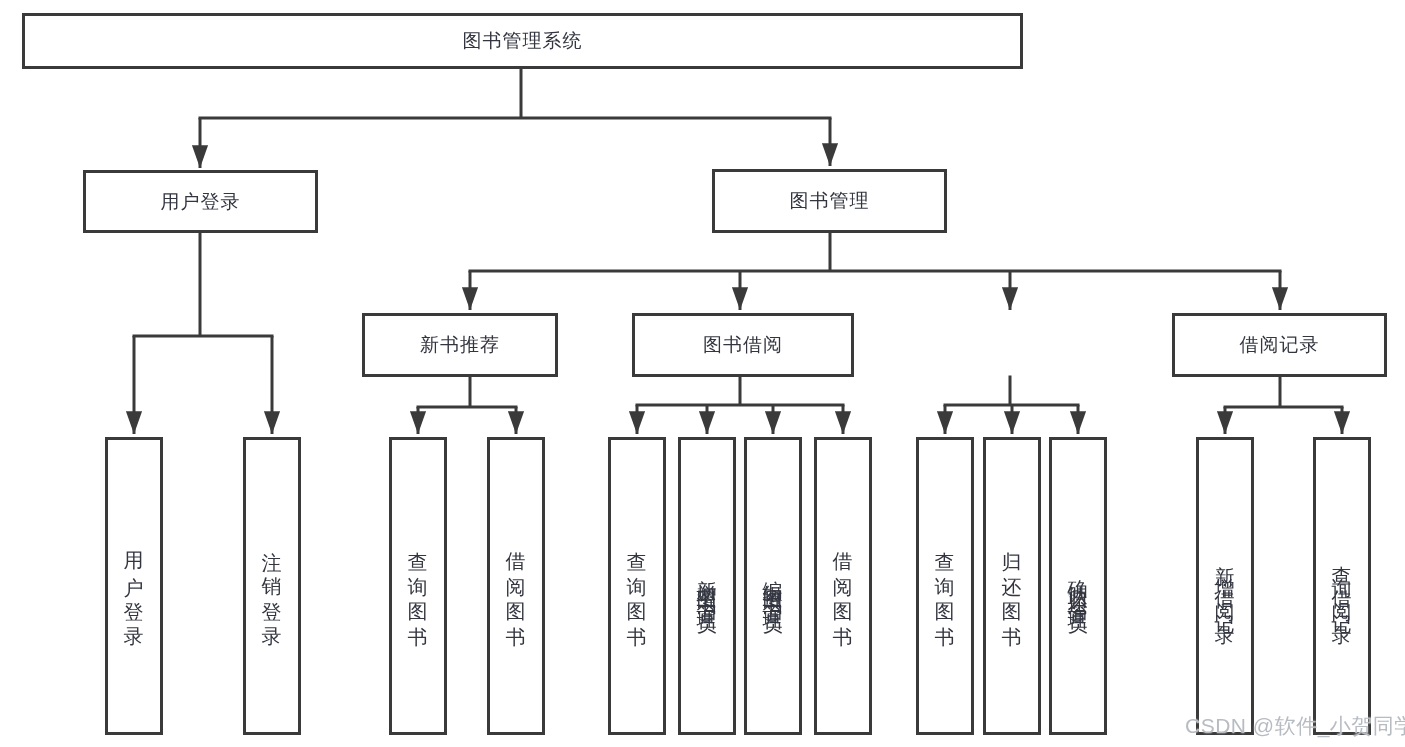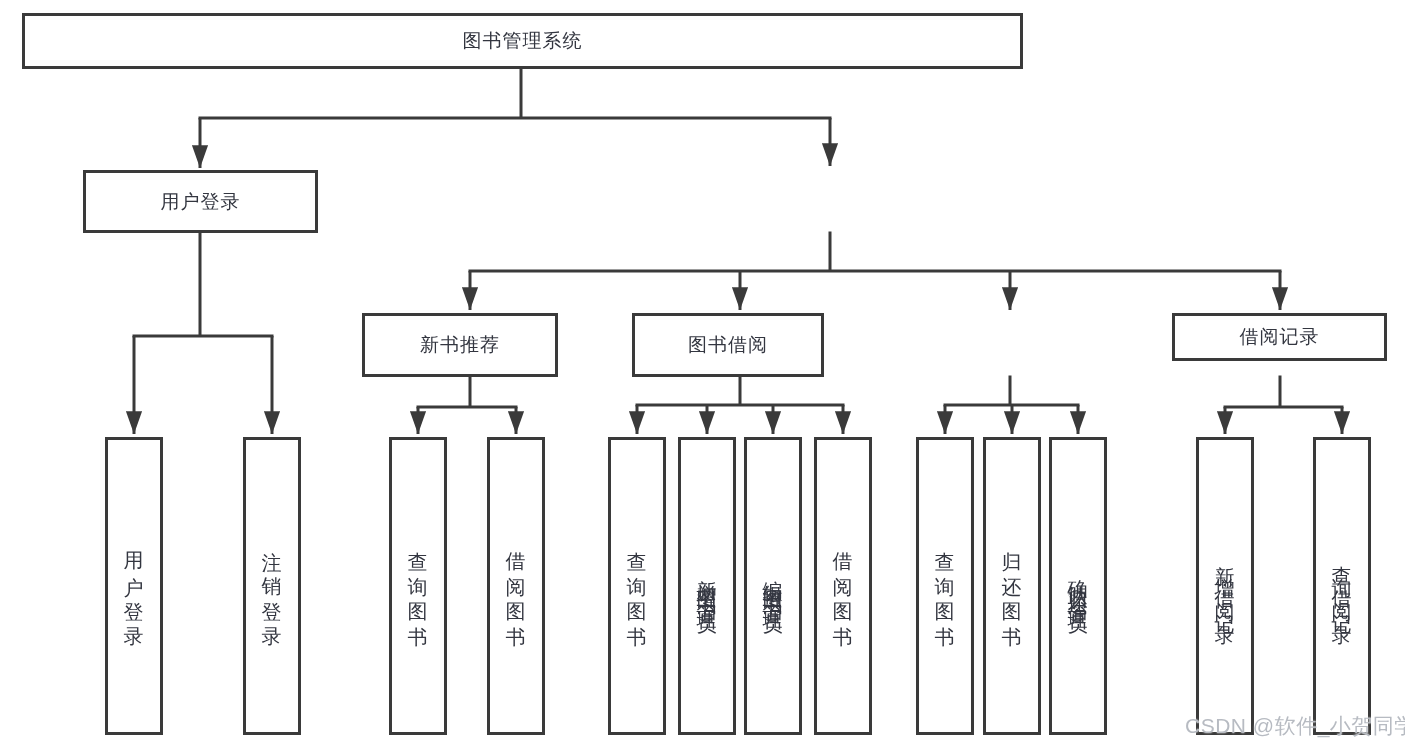--- a/index.html
+++ b/index.html
@@ -92,6 +92,7 @@
   <div class="node h-node" style="left:22px;top:13px;width:1001px;height:56px">图书管理系统</div>
 
   <div class="node h-node" style="left:83px;top:170px;width:235px;height:63px">用户登录</div>
+  <div class="node h-node" style="left:712px;top:169px;width:235px;height:64px">图书管理</div>
 
   <div class="node h-node" style="left:362px;top:313px;width:196px;height:64px">新书推荐</div>
   <div class="node h-node" style="left:632px;top:313px;width:192px;height:64px">图书借阅</div>

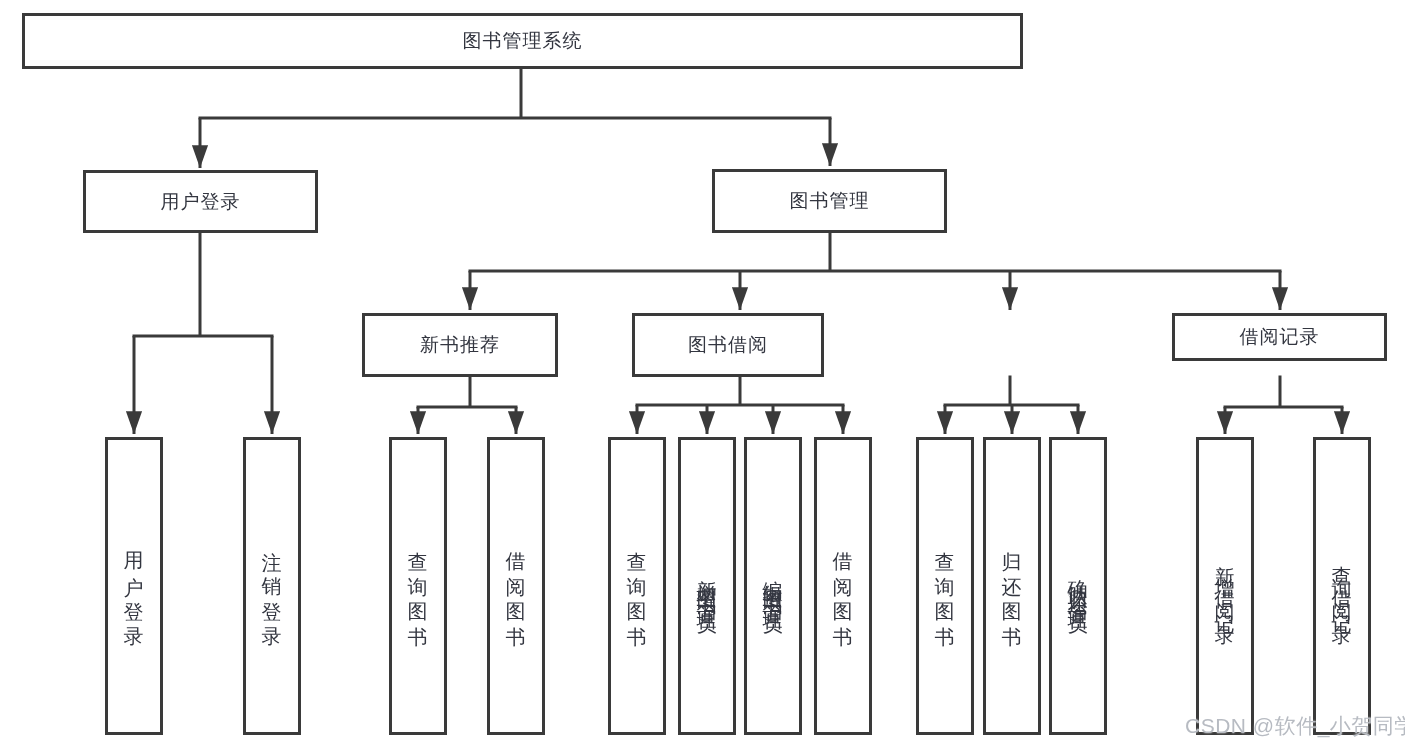--- a/index.html
+++ b/index.html
@@ -95,7 +95,7 @@
   <div class="node h-node" style="left:712px;top:169px;width:235px;height:64px">图书管理</div>
 
   <div class="node h-node" style="left:362px;top:313px;width:196px;height:64px">新书推荐</div>
-  <div class="node h-node" style="left:632px;top:313px;width:192px;height:64px">图书借阅</div>
+  <div class="node h-node" style="left:632px;top:313px;width:222px;height:64px">图书借阅</div>
   <div class="node h-node" style="left:1172px;top:313px;width:215px;height:48px">借阅记录</div>
 
   <div class="node v-node sp4" style="left:105px;top:437px;width:58px;height:298px">用户登录</div>

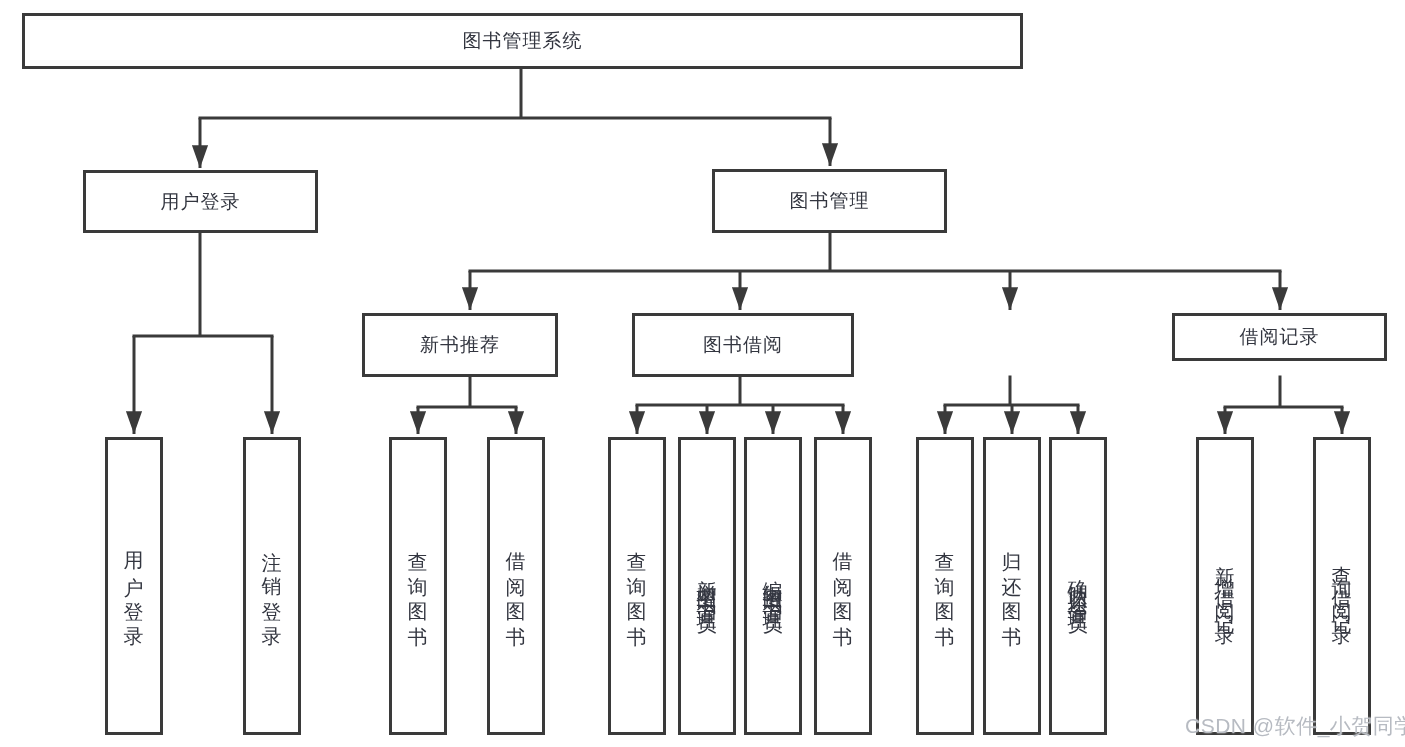--- a/index.html
+++ b/index.html
@@ -96,7 +96,7 @@
 
   <div class="node h-node" style="left:362px;top:313px;width:196px;height:64px">新书推荐</div>
   <div class="node h-node" style="left:632px;top:313px;width:222px;height:64px">图书借阅</div>
-  <div class="node h-node" style="left:1172px;top:313px;width:215px;height:48px">借阅记录</div>
+  <div class="node h-node" style="left:1172px;top:313px;width:215px;height:64px">借阅记录</div>
 
   <div class="node v-node sp4" style="left:105px;top:437px;width:58px;height:298px">用户登录</div>
   <div class="node v-node sp4" style="left:243px;top:437px;width:58px;height:298px">注销登录</div>

